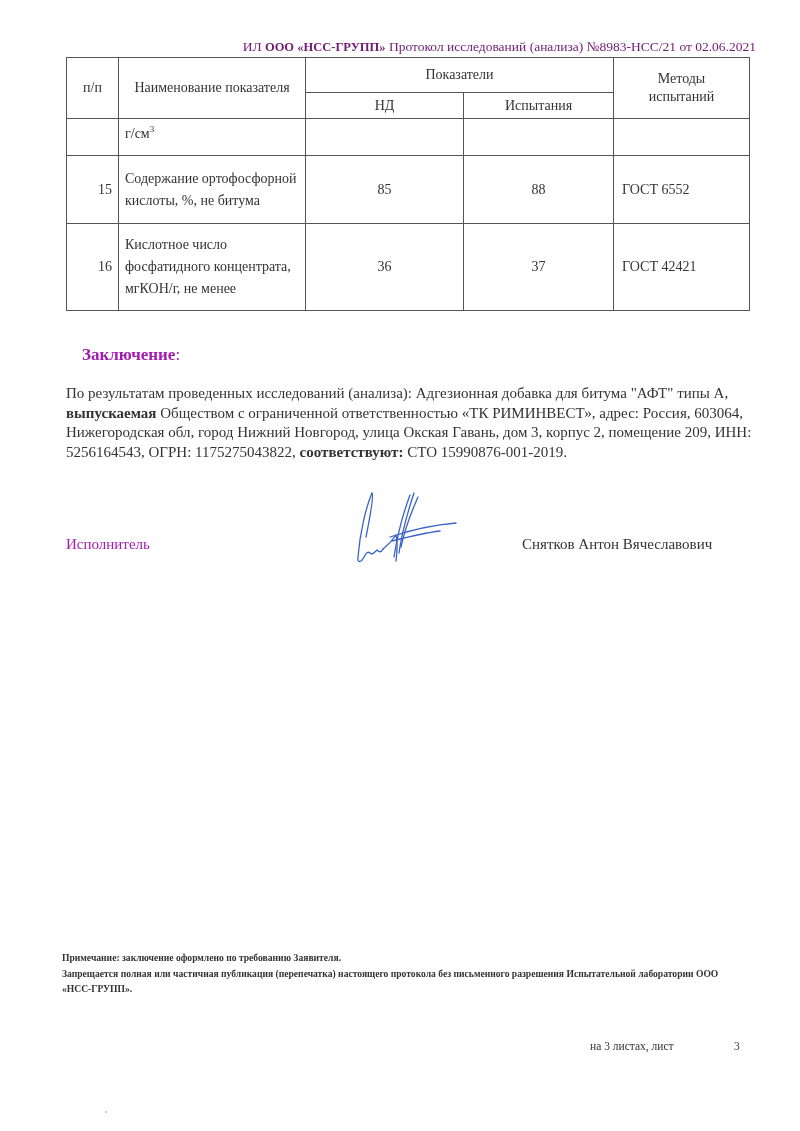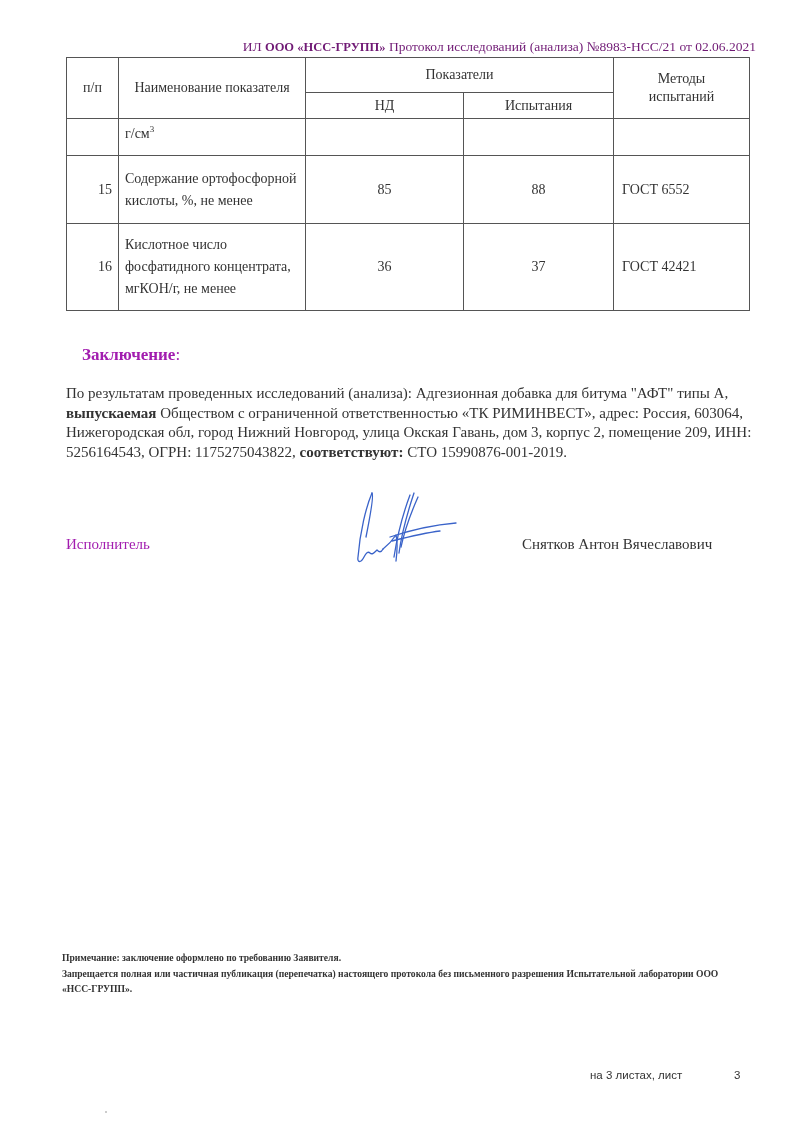--- a/index.html
+++ b/index.html
@@ -168,7 +168,7 @@
     </tr>
     <tr style="height:68px">
       <td class="c-num">15</td>
-      <td class="c-name">Содержание ортофосфорной кислоты, %, не менее</td>
+      <td class="c-name">Содержание ортофосфорной кислоты, %, не битума</td>
       <td class="c-val">85</td>
       <td class="c-val">88</td>
       <td class="c-method">ГОСТ 6552</td>

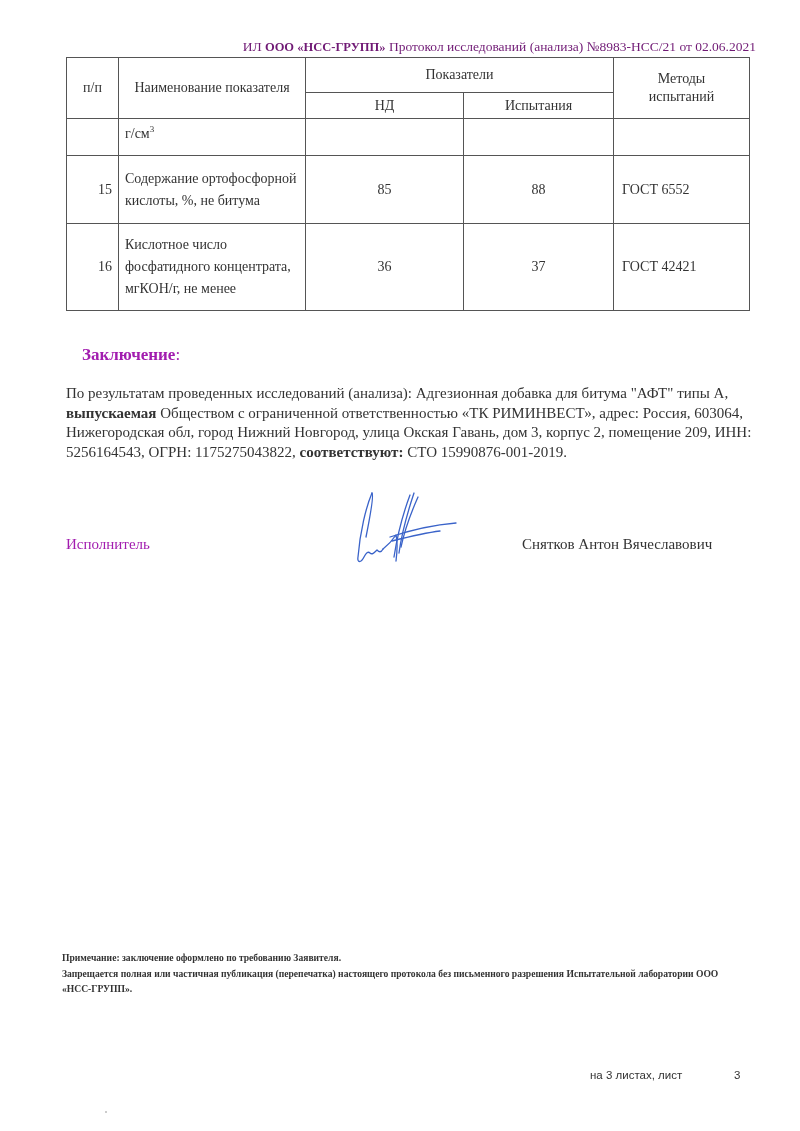--- a/index.html
+++ b/index.html
@@ -109,11 +109,10 @@
       position: absolute;
       top: 1040px;
       left: 590px;
-      font-family: Liberation Sans, sans-serif;
+      font-family: Liberation Serif, serif;
       font-size: 11.5px;
       color: #333;
       white-space: nowrap;
-      margin-top: 29px;
     }
     .page-counter .num {
       position: absolute;

